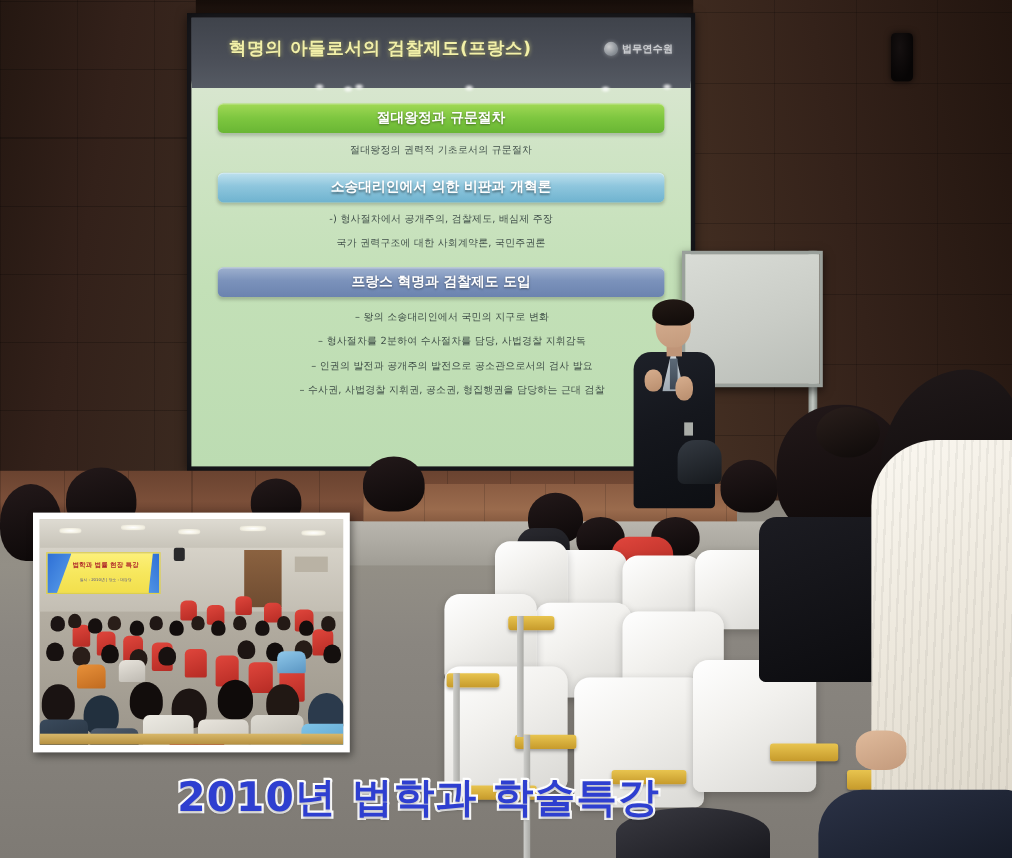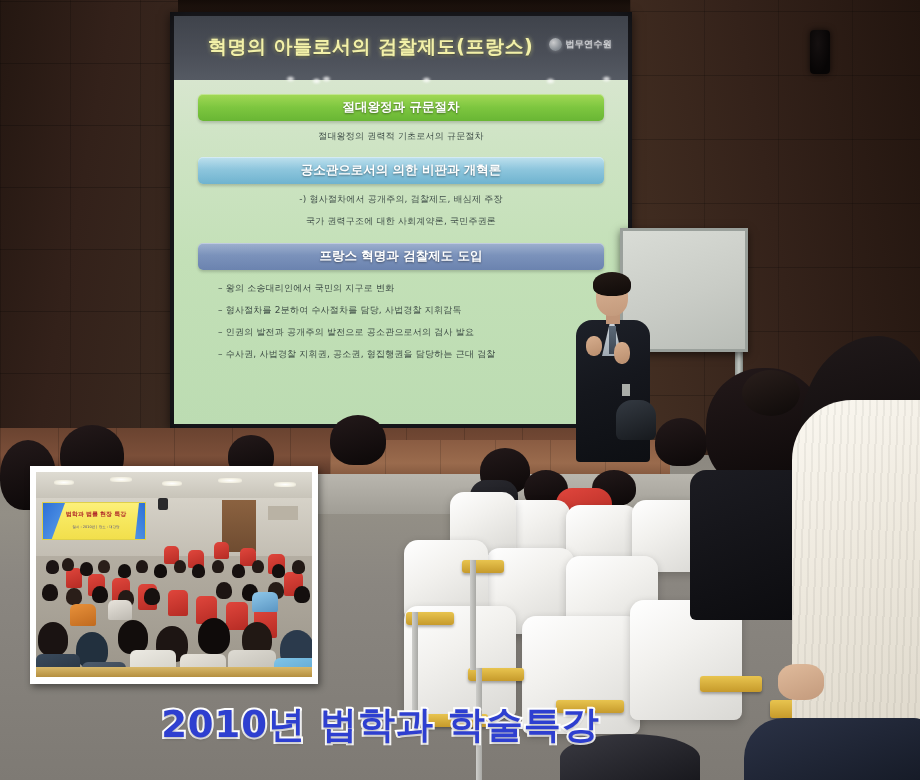--- a/index.html
+++ b/index.html
@@ -56,7 +56,7 @@
   }
   .slide-title {
     position:absolute; left:34px; top:18px;
-    font-size:19px; font-weight:bold; letter-spacing:.5px;
+    font-size:16px; font-weight:bold; letter-spacing:.5px;
     color:#f2f0a8; text-shadow:0 0 4px rgba(255,255,160,.65), 0 1px 2px rgba(0,0,0,.6);
     white-space:nowrap;
   }

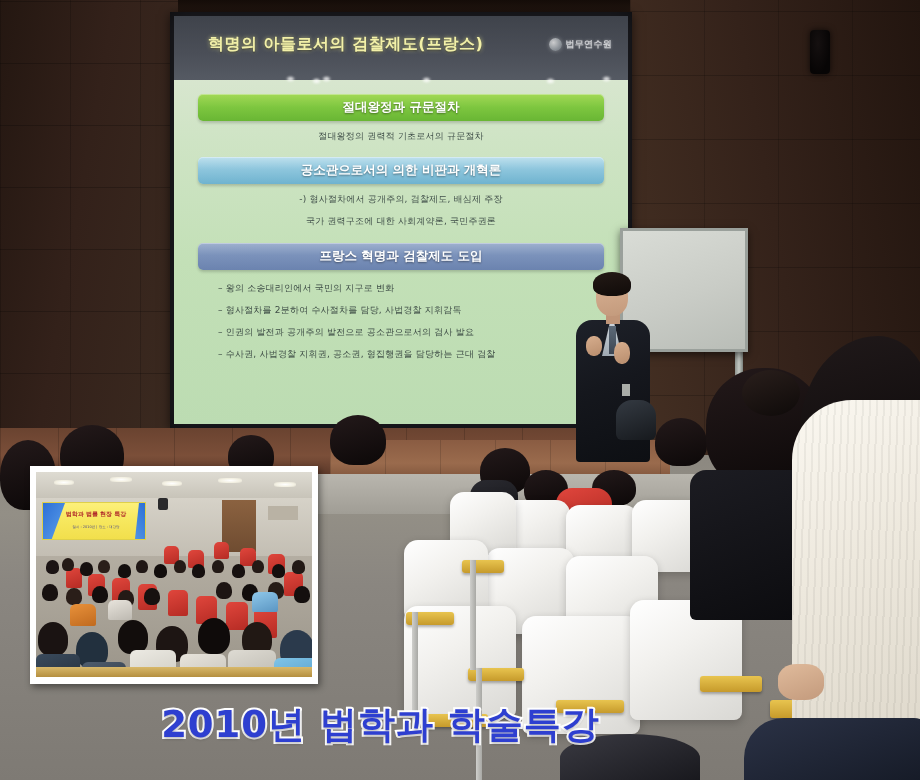--- a/index.html
+++ b/index.html
@@ -309,7 +309,7 @@
         <div class="bar green">절대왕정과 규문절차</div>
         <div class="sub">절대왕정의 권력적 기초로서의 규문절차</div>
 
-        <div class="bar cyan" style="margin-top:14px;">공소관으로서의  의한 비판과 개혁론</div>
+        <div class="bar cyan" style="margin-top:14px;">소송대리인에서  의한 비판과 개혁론</div>
         <div class="sub">-) 형사절차에서  공개주의, 검찰제도, 배심제 주장</div>
         <div class="sub">국가 권력구조에 대한 사회계약론, 국민주권론</div>
 

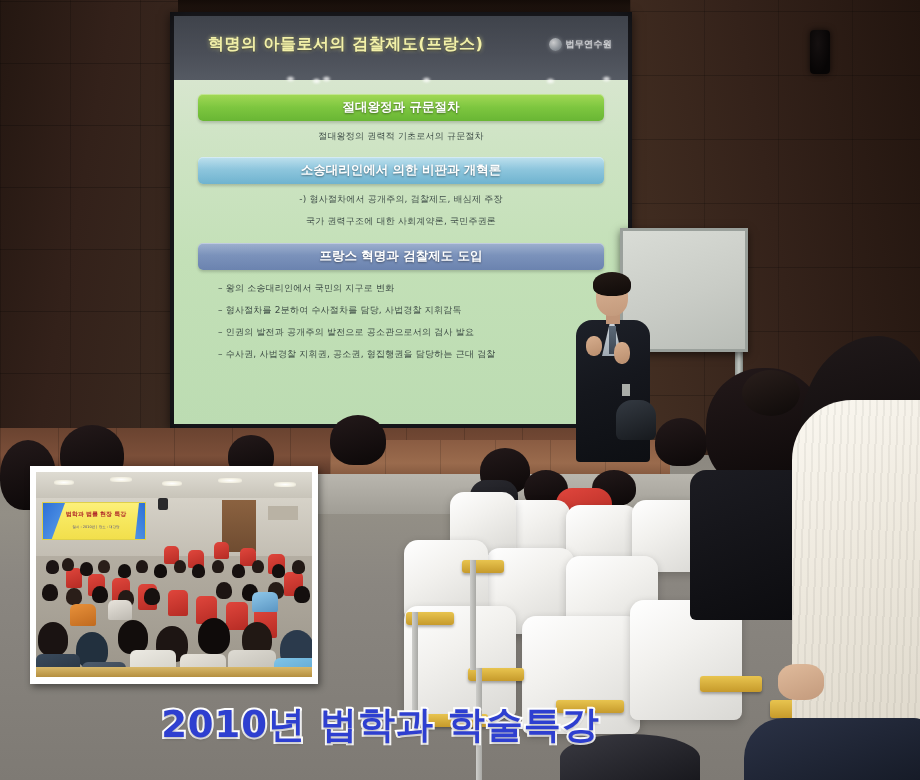--- a/index.html
+++ b/index.html
@@ -104,7 +104,7 @@
     text-align:center; font-size:9px; color:#41504a;
     margin-top:9px; letter-spacing:.2px; filter:blur(.35px);
   }
-  .bullets { margin-top:12px; }
+  .bullets { margin-top:12px;text-align:center; }
   .bullet {
     font-size:9px; color:#3e4d46; margin:0 0 9px 20px;
     letter-spacing:.2px; filter:blur(.35px);

